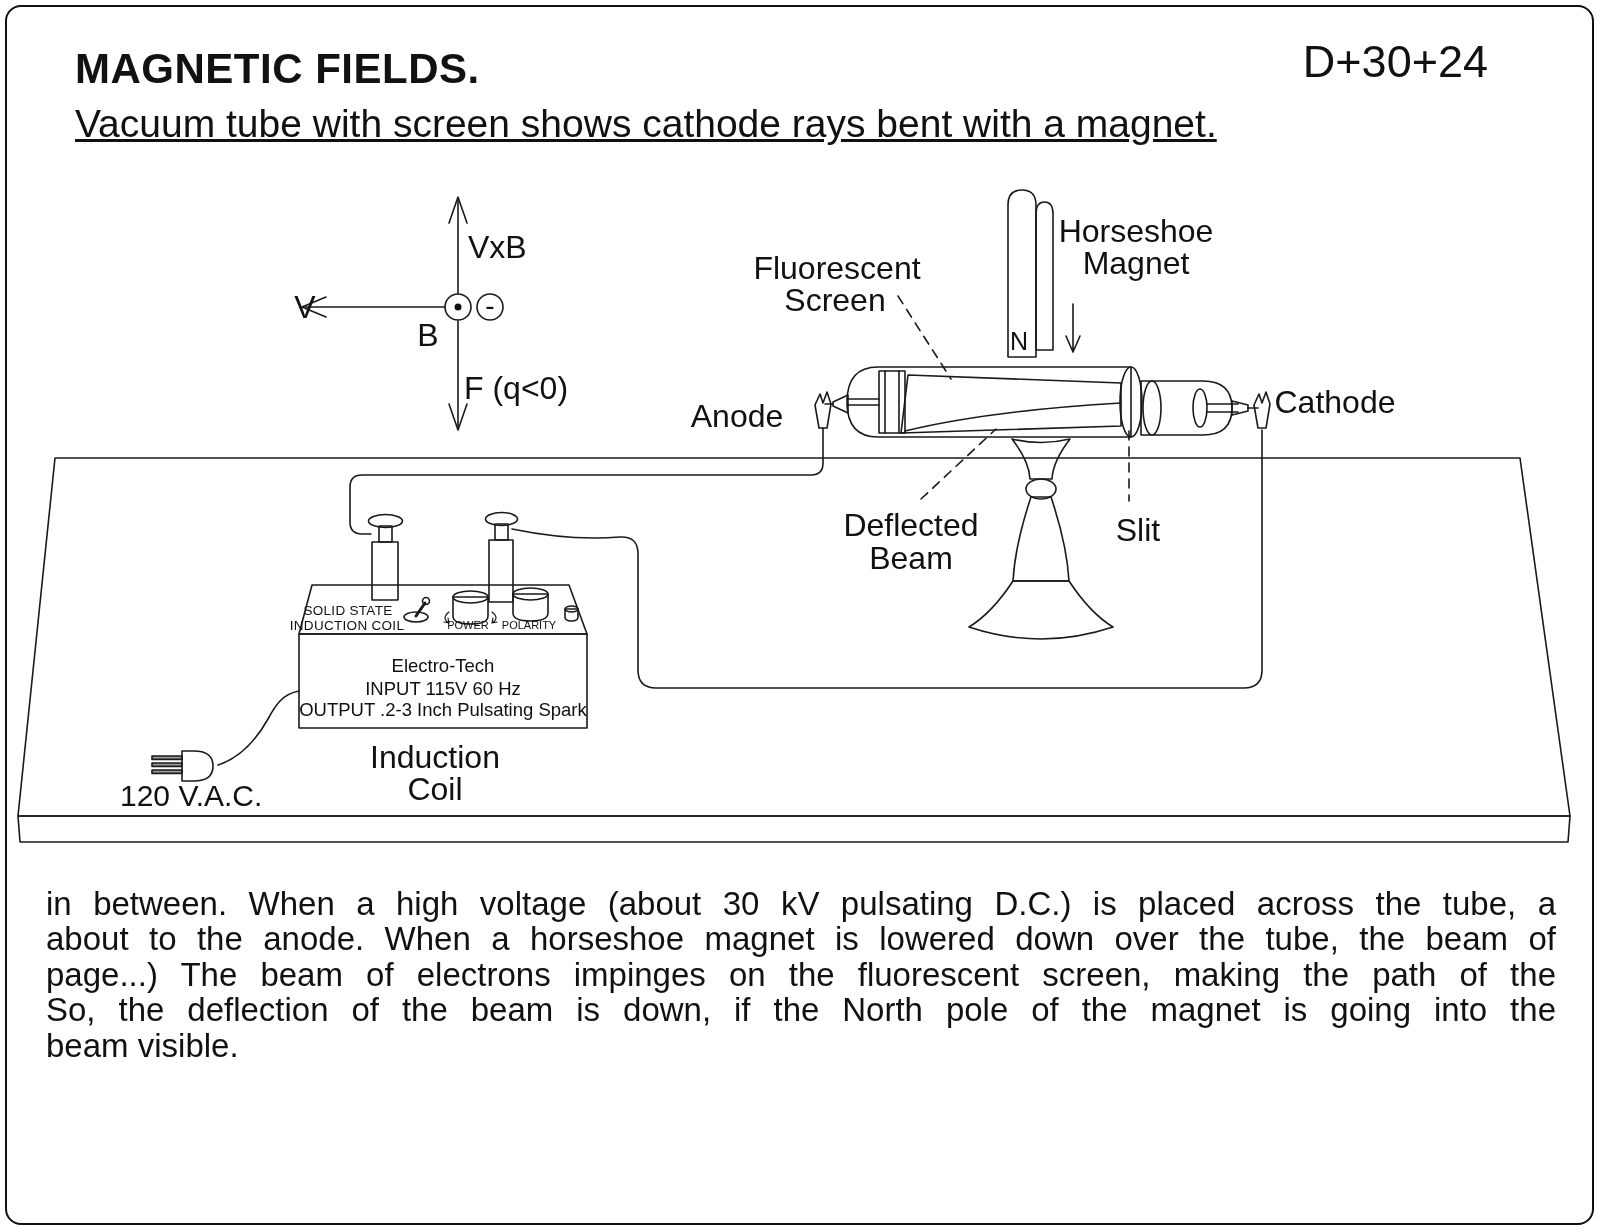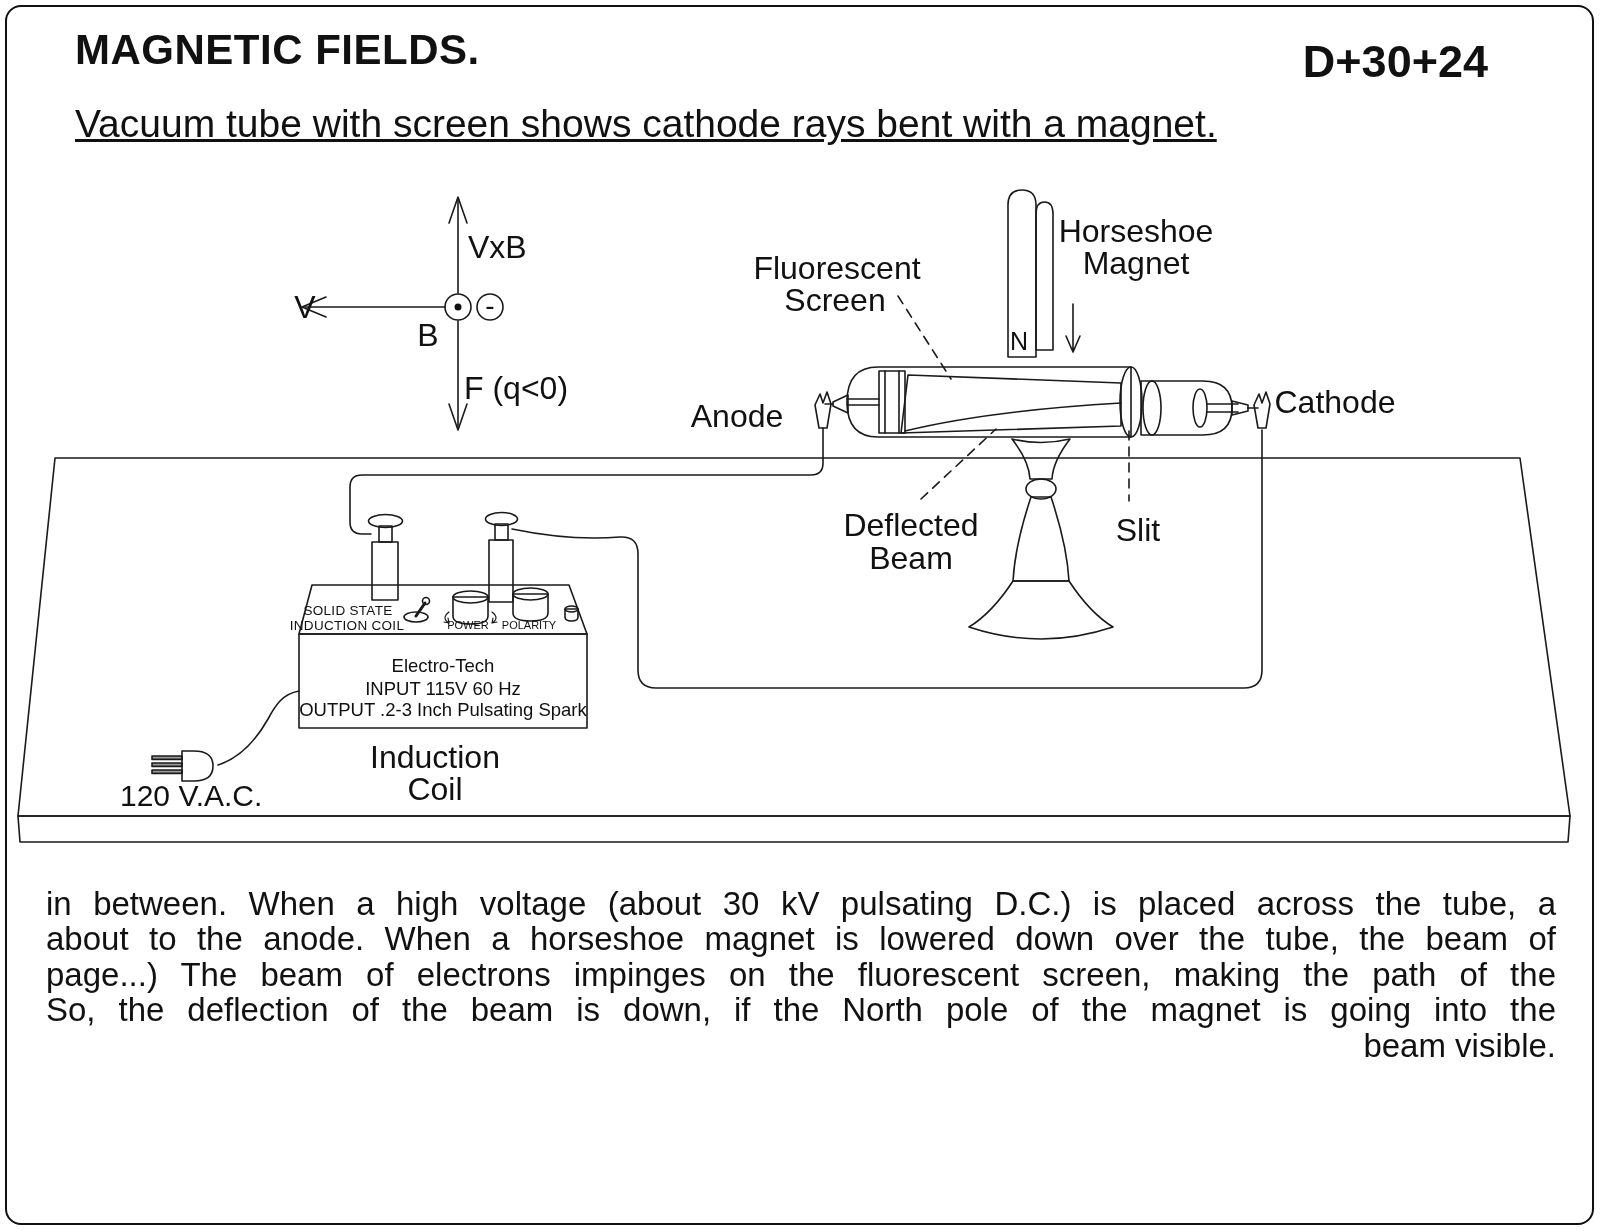--- a/index.html
+++ b/index.html
@@ -12,7 +12,7 @@
     position:absolute;left:5px;top:5px;right:6px;bottom:6px;
     border:2.5px solid #111;border-radius:16px;pointer-events:none;
   }
-  .hdr-title{position:absolute;left:75px;top:26px;font-size:42px;font-weight:bold;letter-spacing:.5px;}
+  .hdr-title{position:absolute;left:75px;top:45px;font-size:42px;font-weight:bold;letter-spacing:.5px;}
   .hdr-code{position:absolute;right:112px;top:36px;font-size:45px;font-weight:bold;}
   .hdr-sub{position:absolute;left:75px;top:102px;font-size:39px;text-decoration:underline;}
   .diagram{position:absolute;left:0;top:0;}

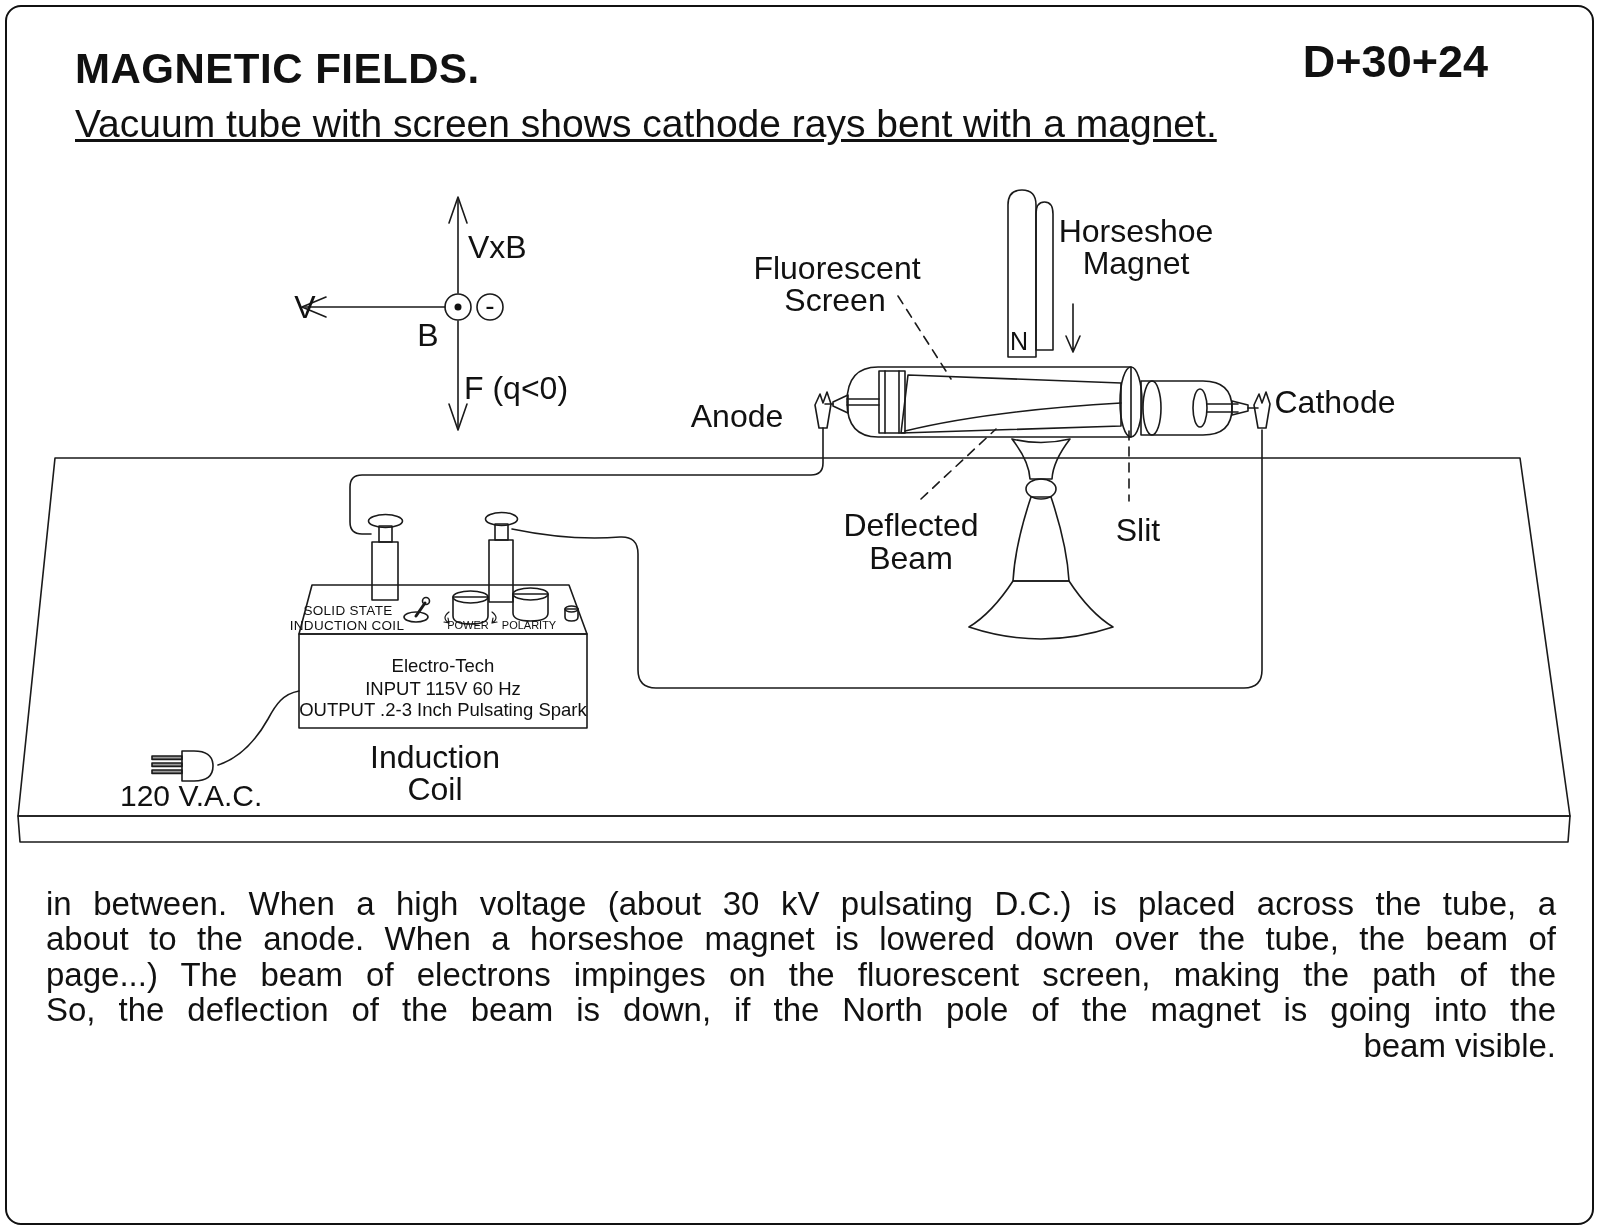--- a/index.html
+++ b/index.html
@@ -13,7 +13,7 @@
     border:2.5px solid #111;border-radius:16px;pointer-events:none;
   }
   .hdr-title{position:absolute;left:75px;top:45px;font-size:42px;font-weight:bold;letter-spacing:.5px;}
-  .hdr-code{position:absolute;right:112px;top:36px;font-size:45px;font-weight:bold;}
+  .hdr-code{position:absolute;right:112px;top:36px;font-size:45px;font-weight:normal;}
   .hdr-sub{position:absolute;left:75px;top:102px;font-size:39px;text-decoration:underline;}
   .diagram{position:absolute;left:0;top:0;}
   .desc{position:absolute;left:46px;top:886px;width:1510px;font-size:33px;line-height:35.4px;}

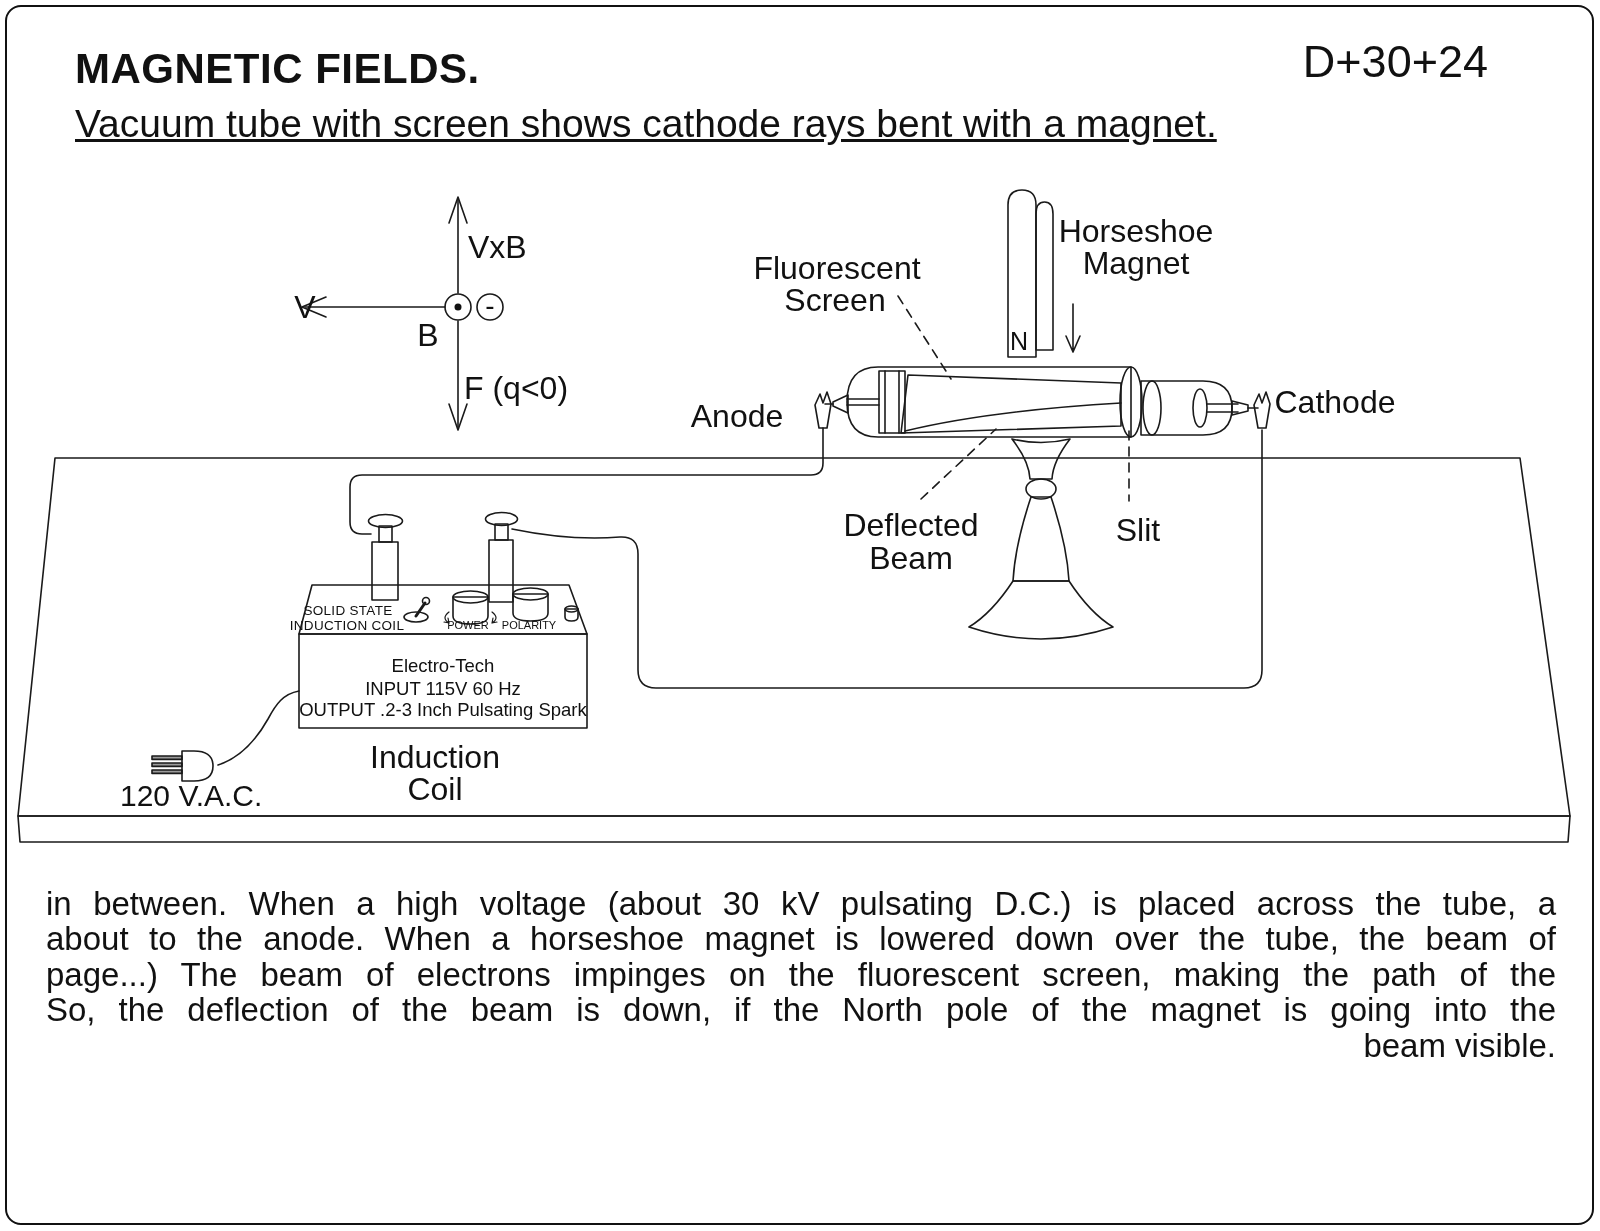--- a/index.html
+++ b/index.html
@@ -18,7 +18,7 @@
   .diagram{position:absolute;left:0;top:0;}
   .desc{position:absolute;left:46px;top:886px;width:1510px;font-size:33px;line-height:35.4px;}
   .desc .jline{text-align:justify;text-align-last:justify;white-space:normal;}
-  .desc .lastline{text-align:right;}
+  .desc .lastline{text-align:left;}
   
   .diagram path,.diagram ellipse,.diagram circle,.diagram rect,.diagram line,.diagram polygon{
     stroke:#1a1a1a;stroke-width:1.6;fill:none;stroke-linecap:round;stroke-linejoin:round;

